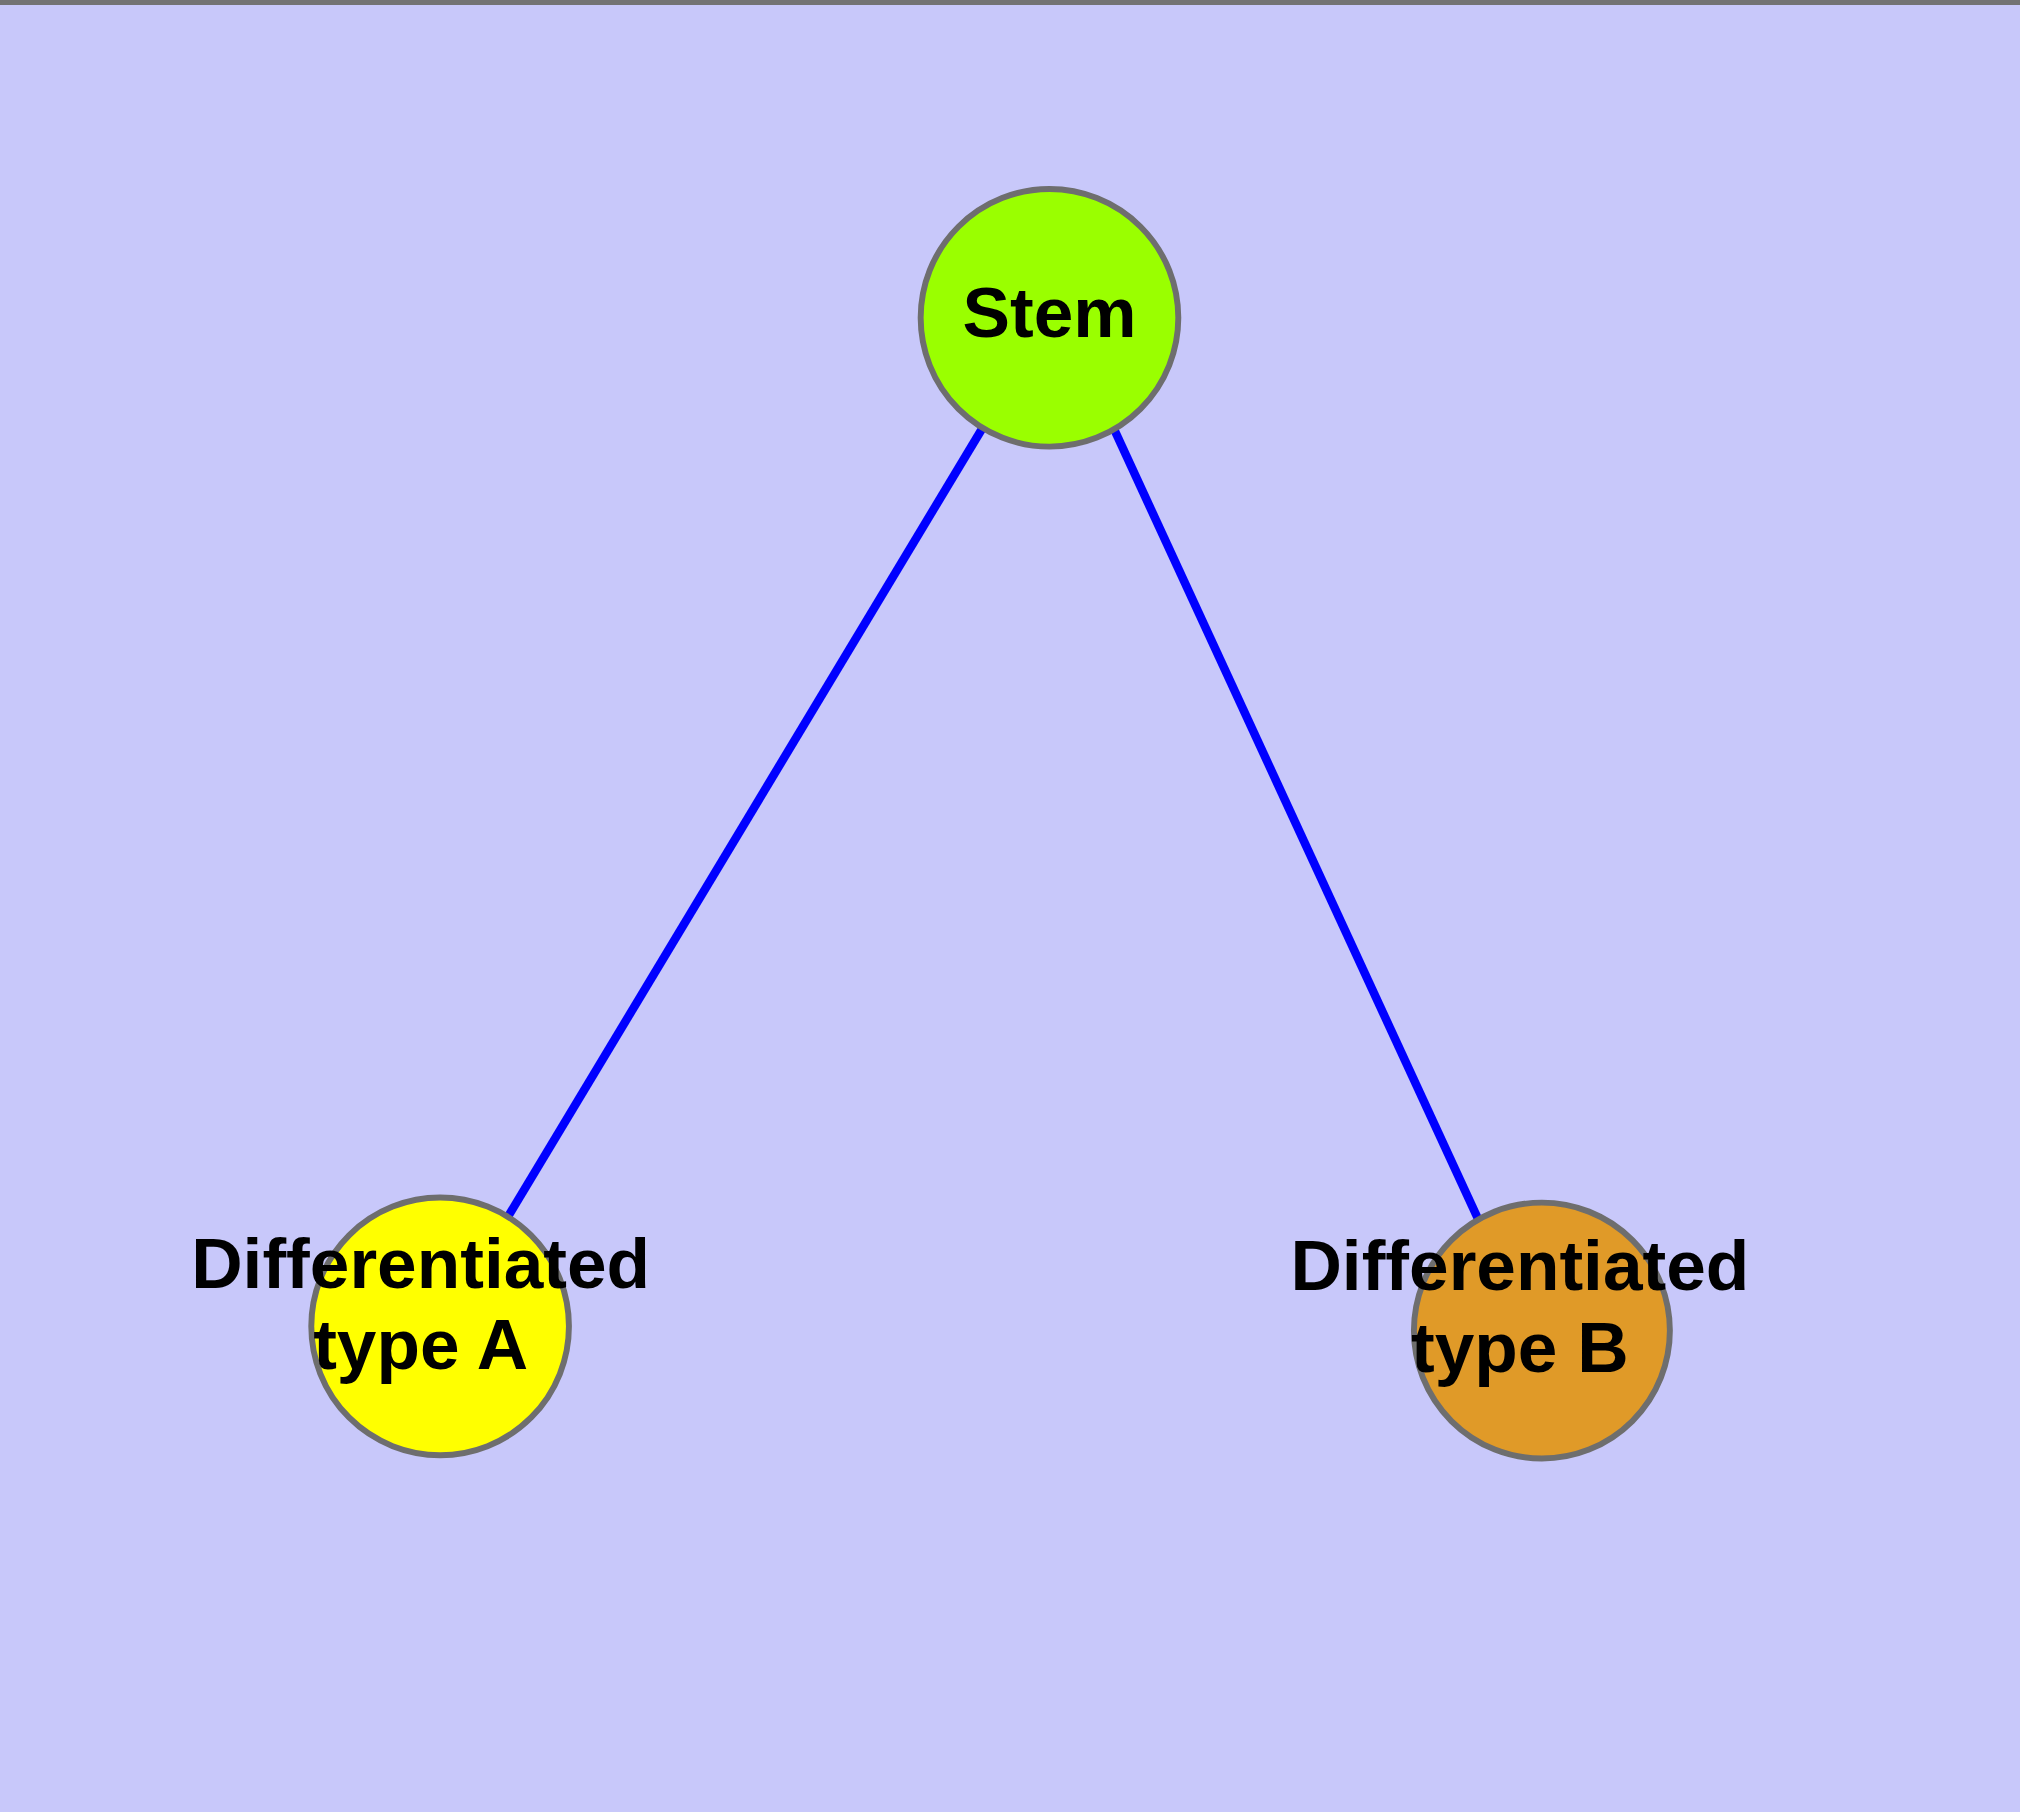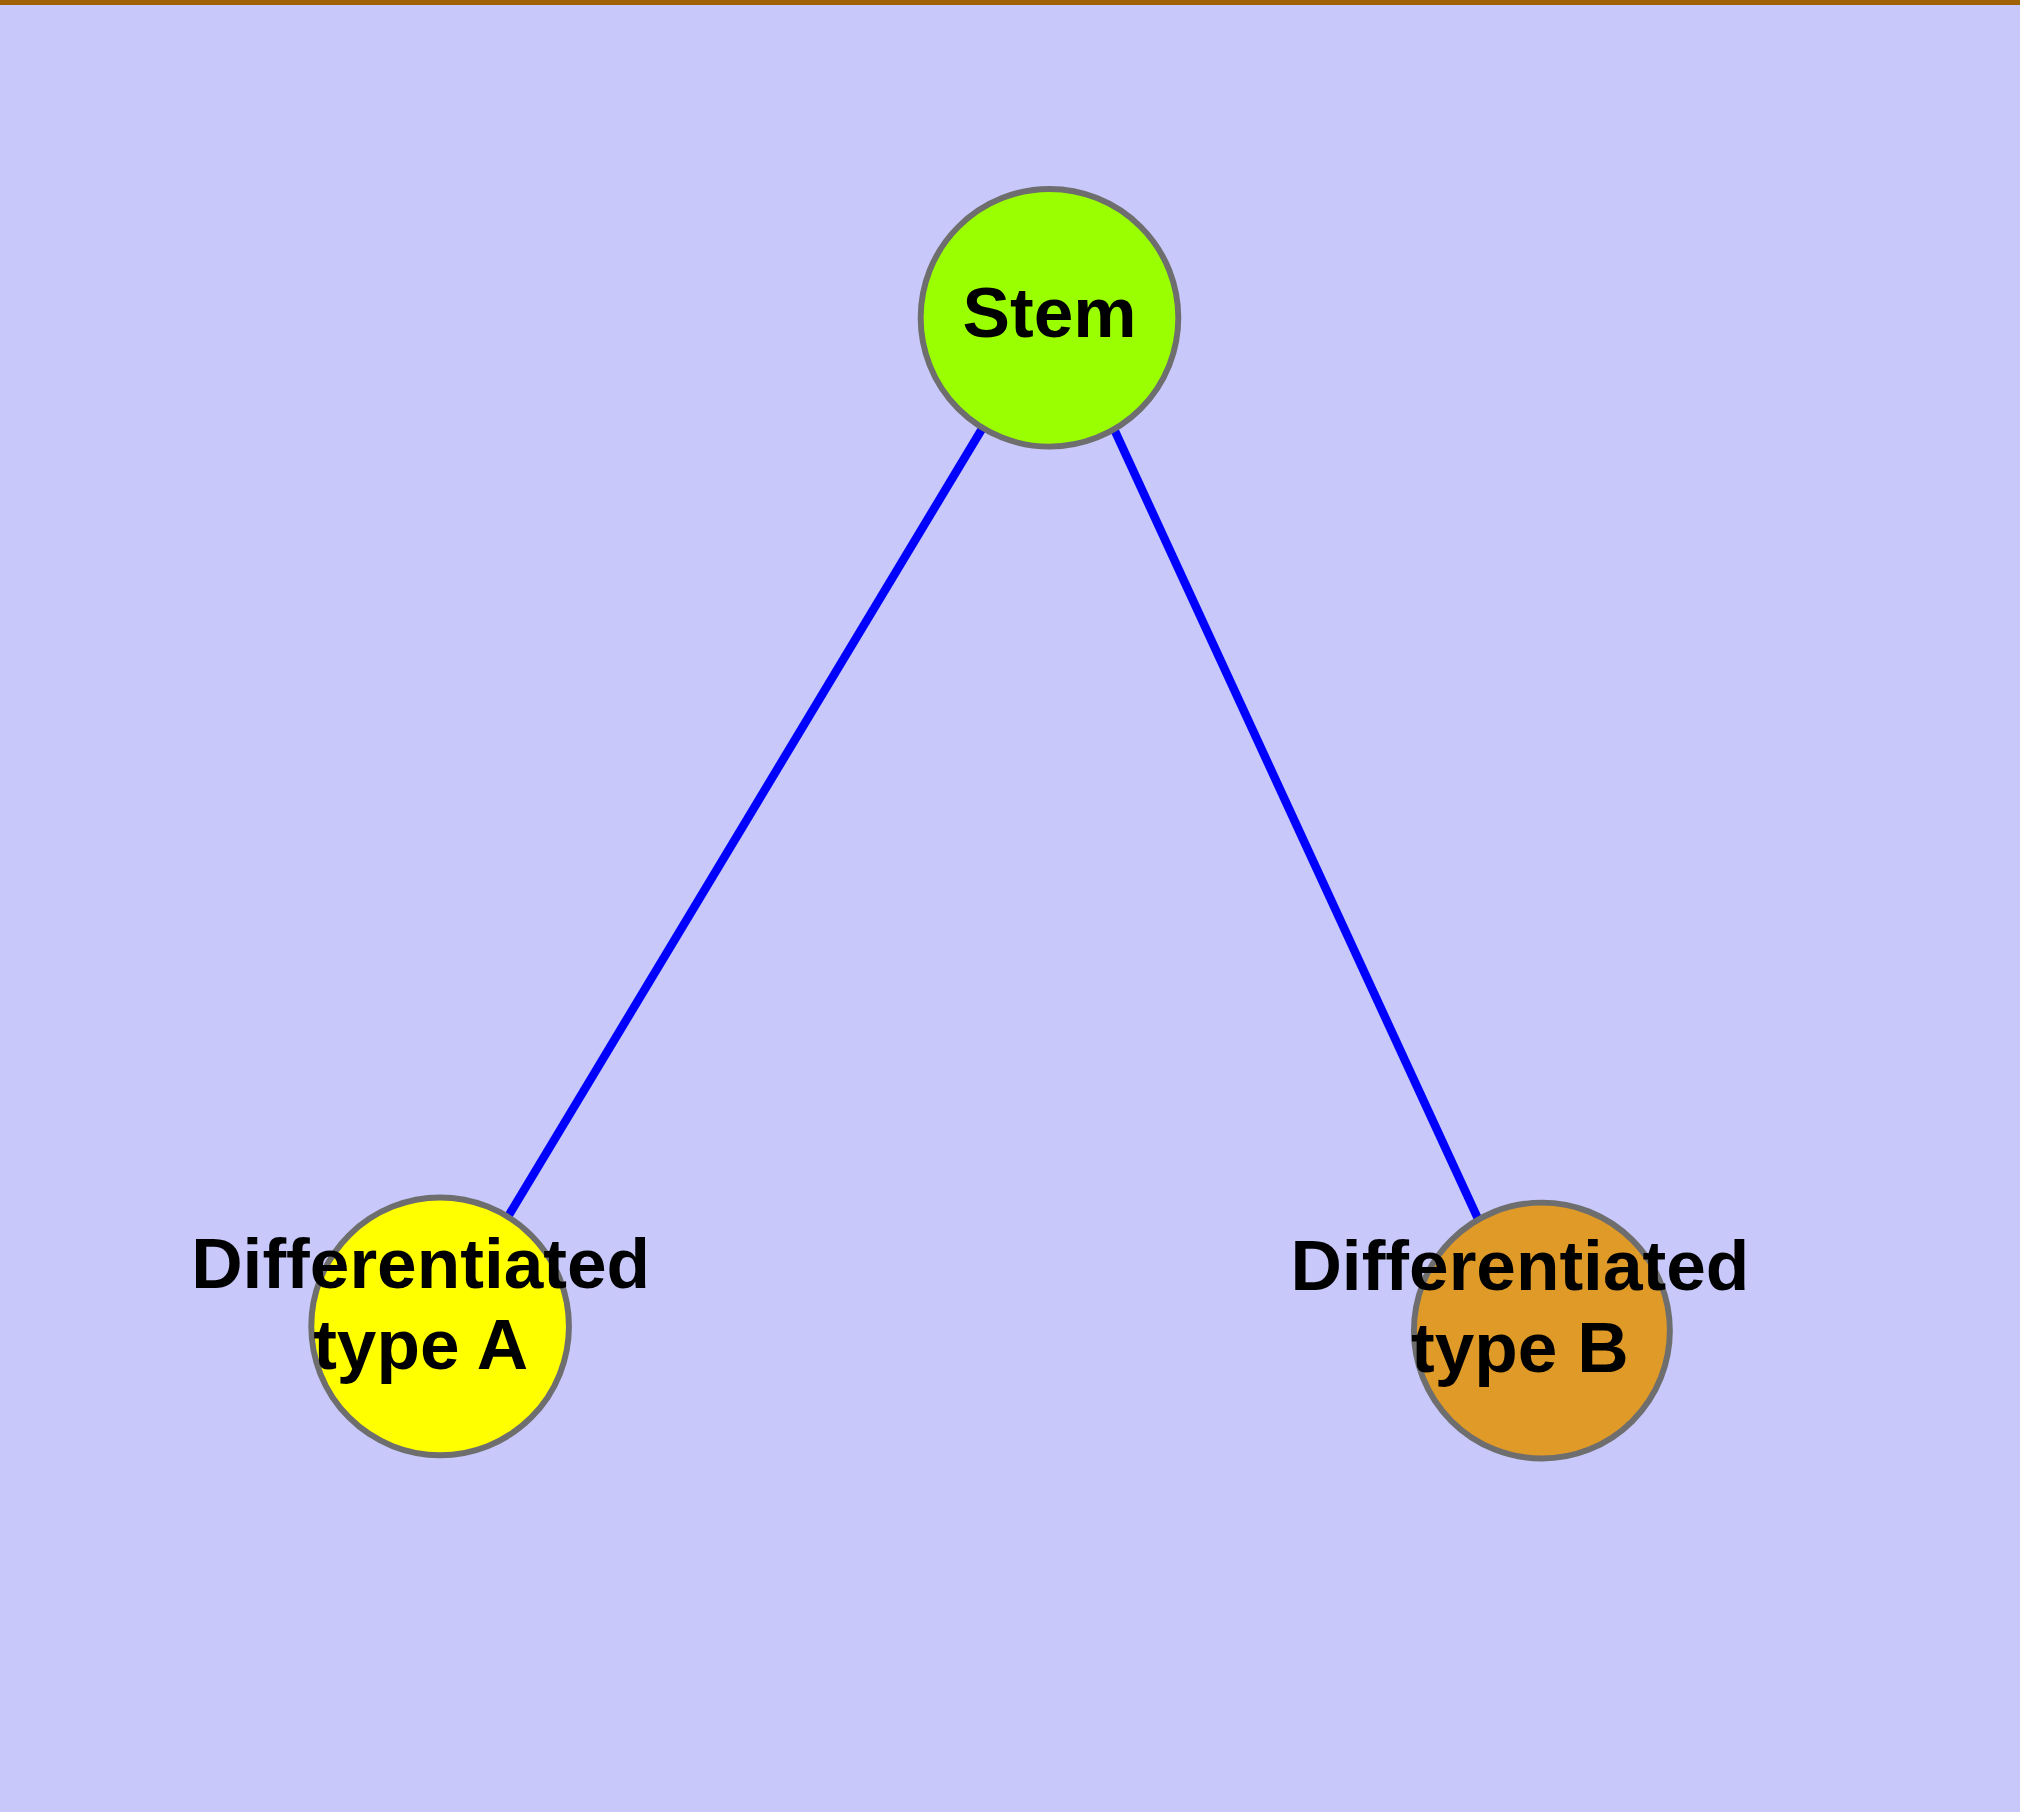--- a/index.html
+++ b/index.html
@@ -55,7 +55,7 @@
 </head>
 <body>
 
-<div id="canvas" style="width: 2021px; height: 1812px; background: #a16207;">
+<div id="canvas" style="width: 2021px; height: 1812px; background: #737373;">
 
   <div id="plot-background" style="background: rgb(200, 200, 250); width: 2021px; height: 1807px;"></div>
 

